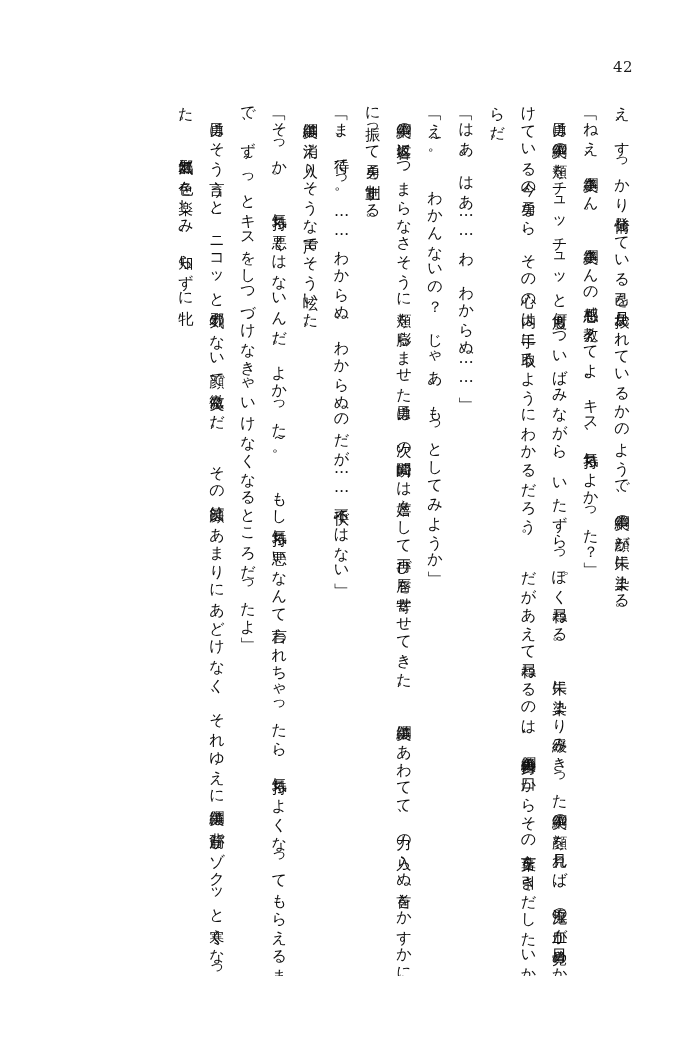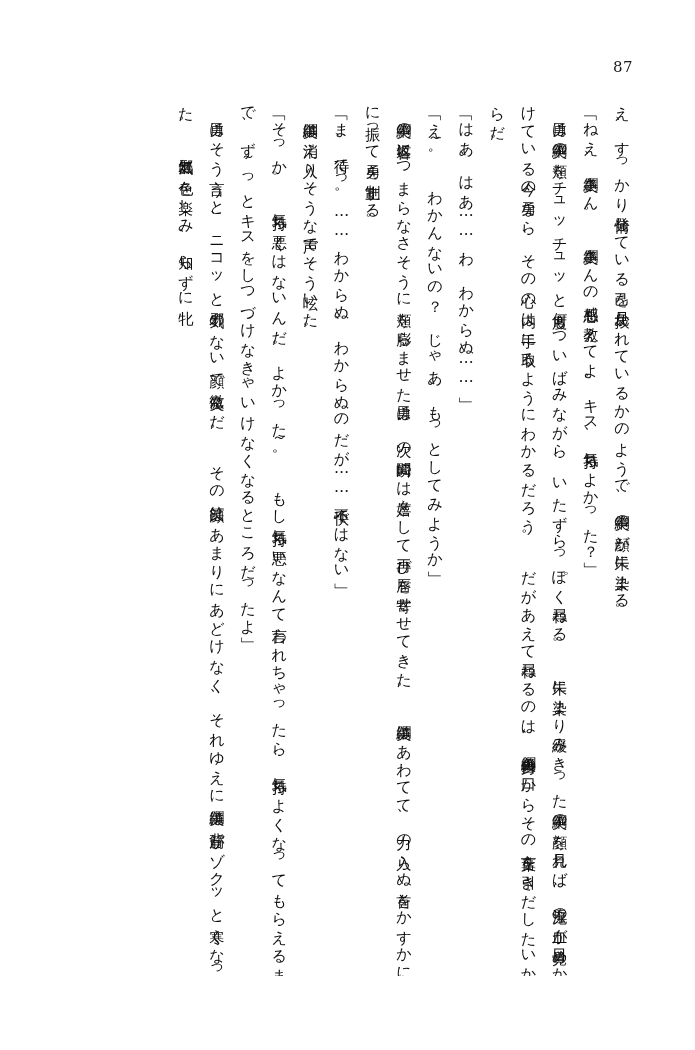--- a/index.html
+++ b/index.html
@@ -59,7 +59,7 @@
 
 <div class="page">
 
-  <div class="page-number">87</div>
+  <div class="page-number">42</div>
 
   <div class="body-text">
     <p>え、すっかり発情している己を見抜かれているかのようで、美綱の顔が朱に染まる。</p>

